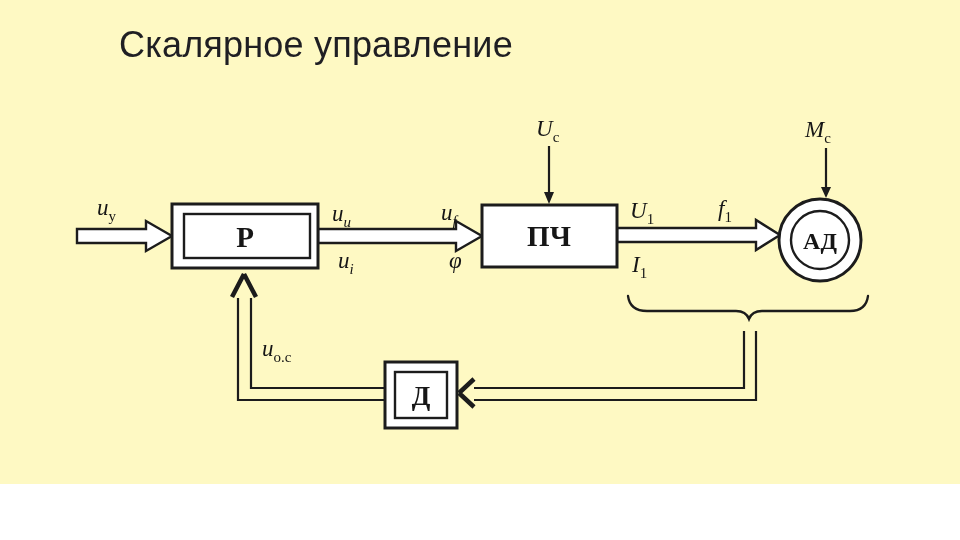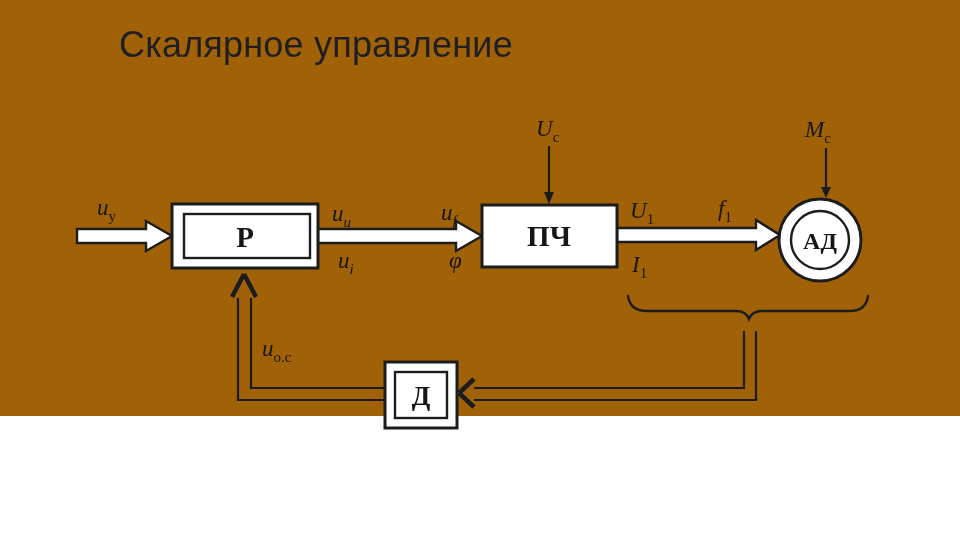--- a/index.html
+++ b/index.html
@@ -3,7 +3,7 @@
 <meta charset="utf-8">
 <style>
   html,body{margin:0;padding:0;background:#ffffff;width:960px;height:540px;overflow:hidden;}
-  .slide{position:relative;width:960px;height:416px;background:#a16207;}
+  .slide{position:relative;width:960px;height:484px;background:#fef9c3;}
   .title{
     position:absolute;left:119px;top:24px;
     font-family:"Liberation Sans",sans-serif;

